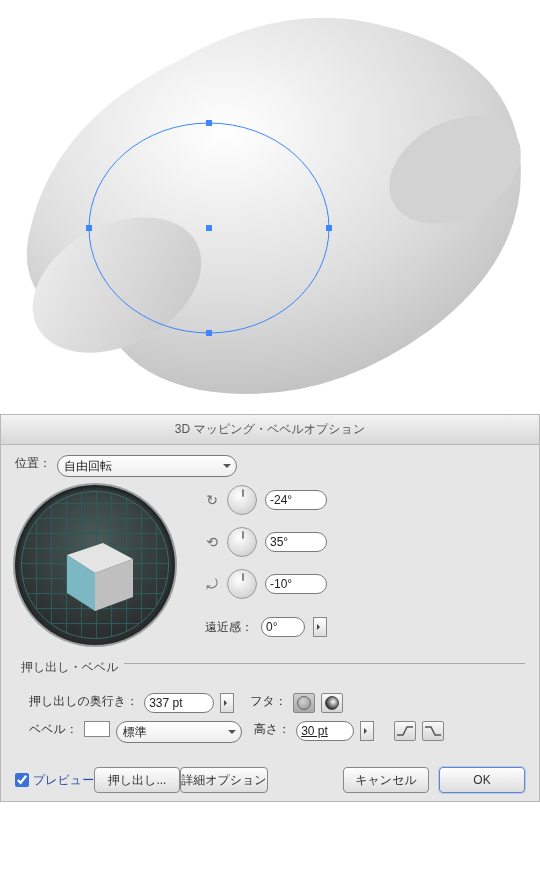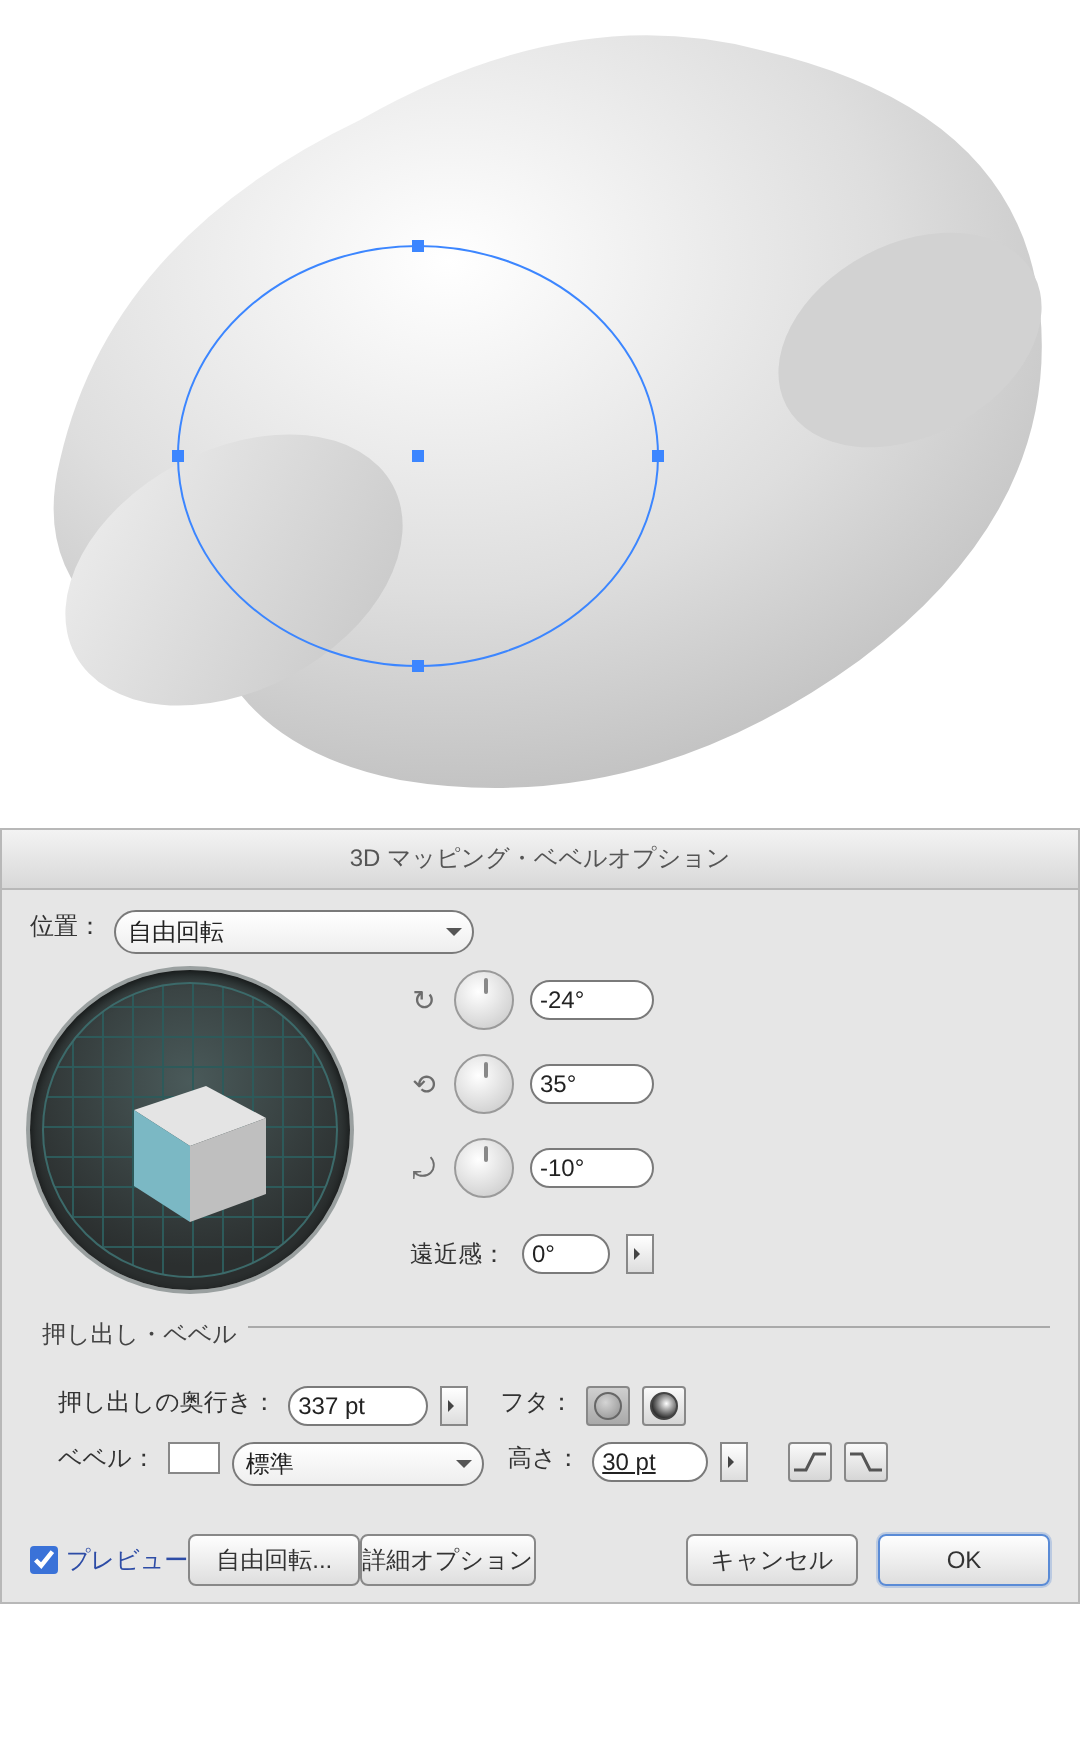--- a/index.html
+++ b/index.html
@@ -170,7 +170,7 @@
       <input type="checkbox" checked="" style="">
       <span>プレビュー</span>
     </label>
-    <button class="btn">自由回転...</button>
+    <button class="btn">押し出し...</button>
     <button class="btn">詳細オプション</button>
     <span class="right">
       <button class="btn">キャンセル</button>

